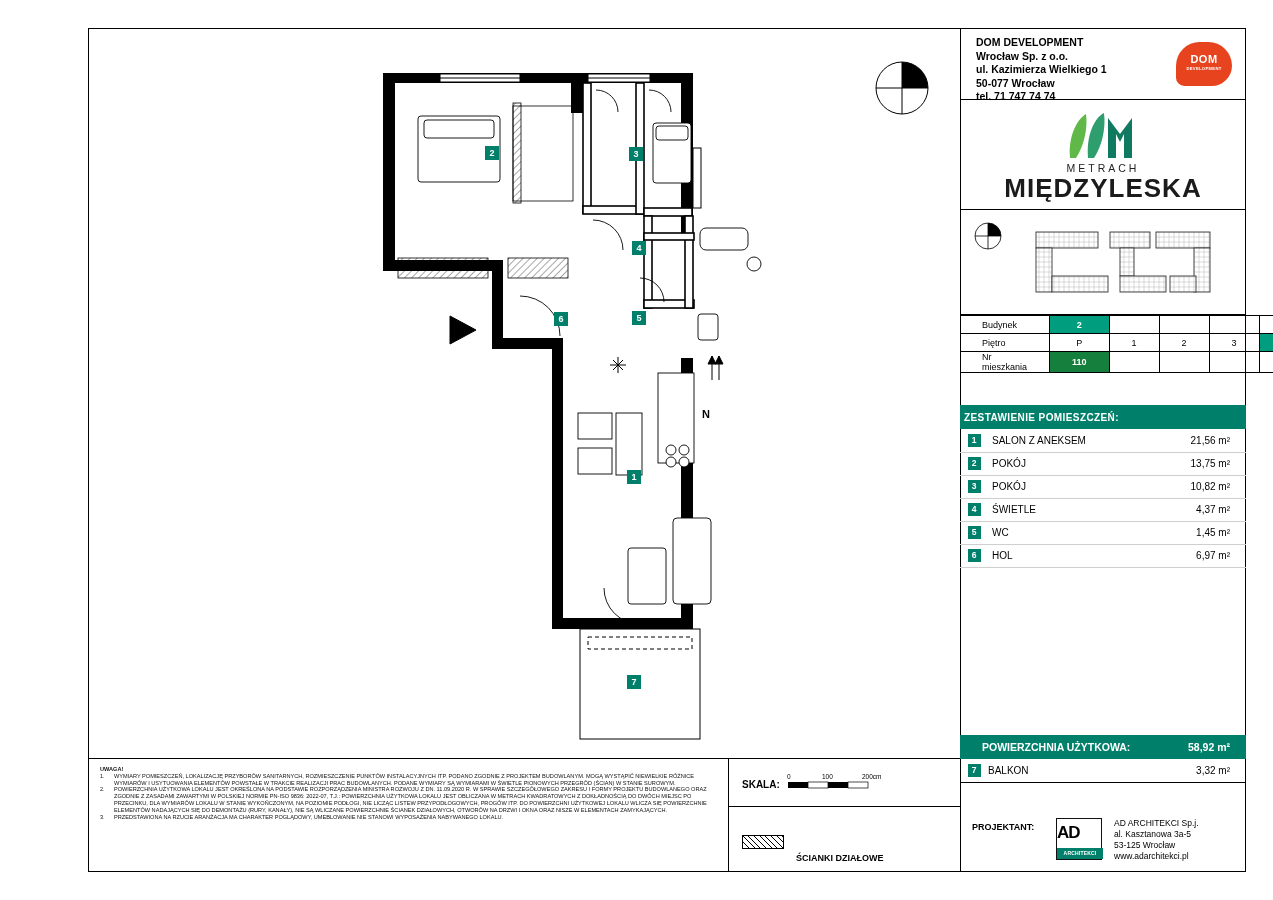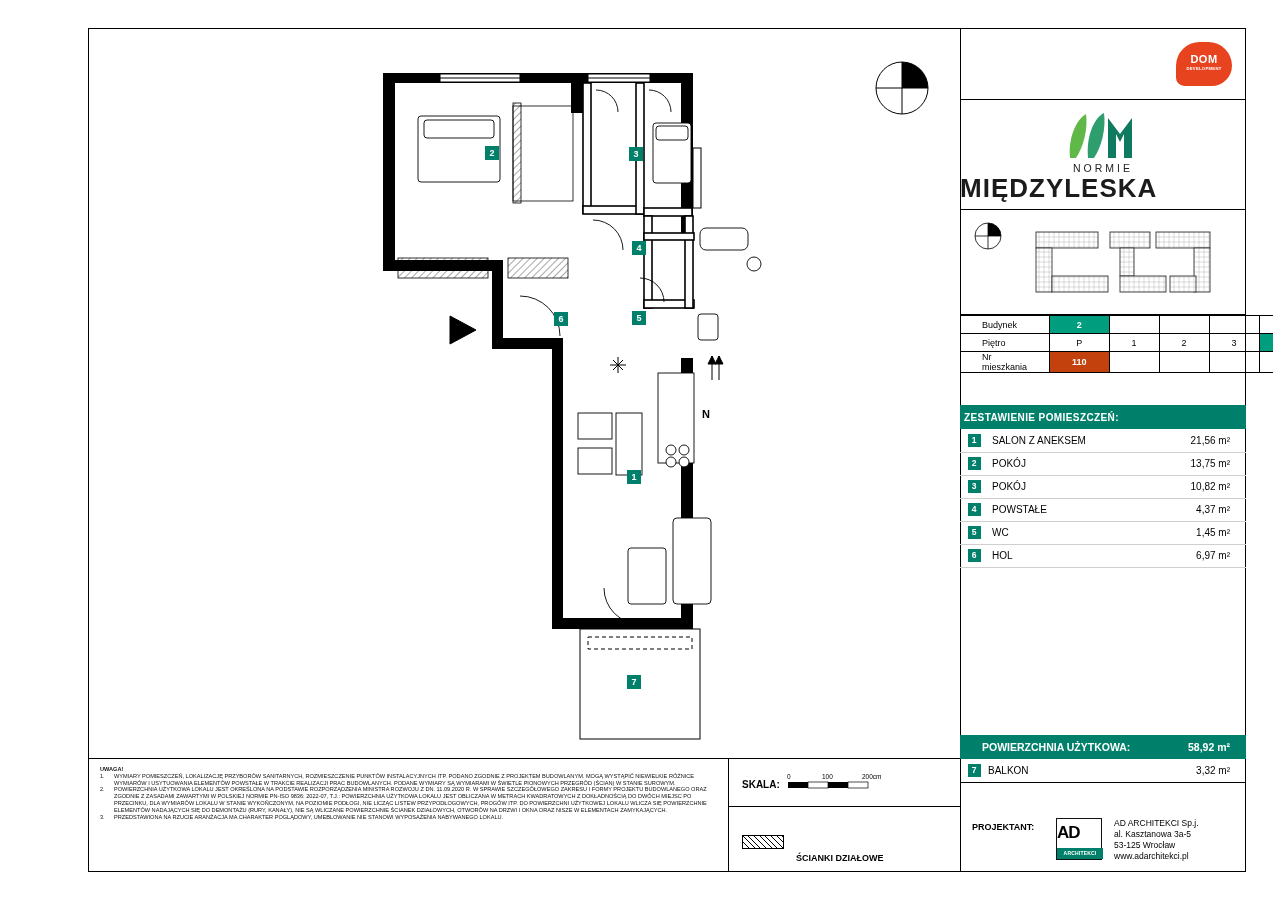--- a/index.html
+++ b/index.html
@@ -336,6 +336,13 @@
   </svg>
 
   <div class="hdr-block">
+    <div class="hdr-text">
+      <div>DOM DEVELOPMENT</div>
+      <div>Wrocław Sp. z o.o.</div>
+      <div>ul. Kazimierza Wielkiego 1</div>
+      <div>50-077 Wrocław</div>
+      <div>tel. 71 747 74 74</div>
+    </div>
     <div class="dom-logo">
       <div class="blob"></div>
       <div class="t1">DOM</div>

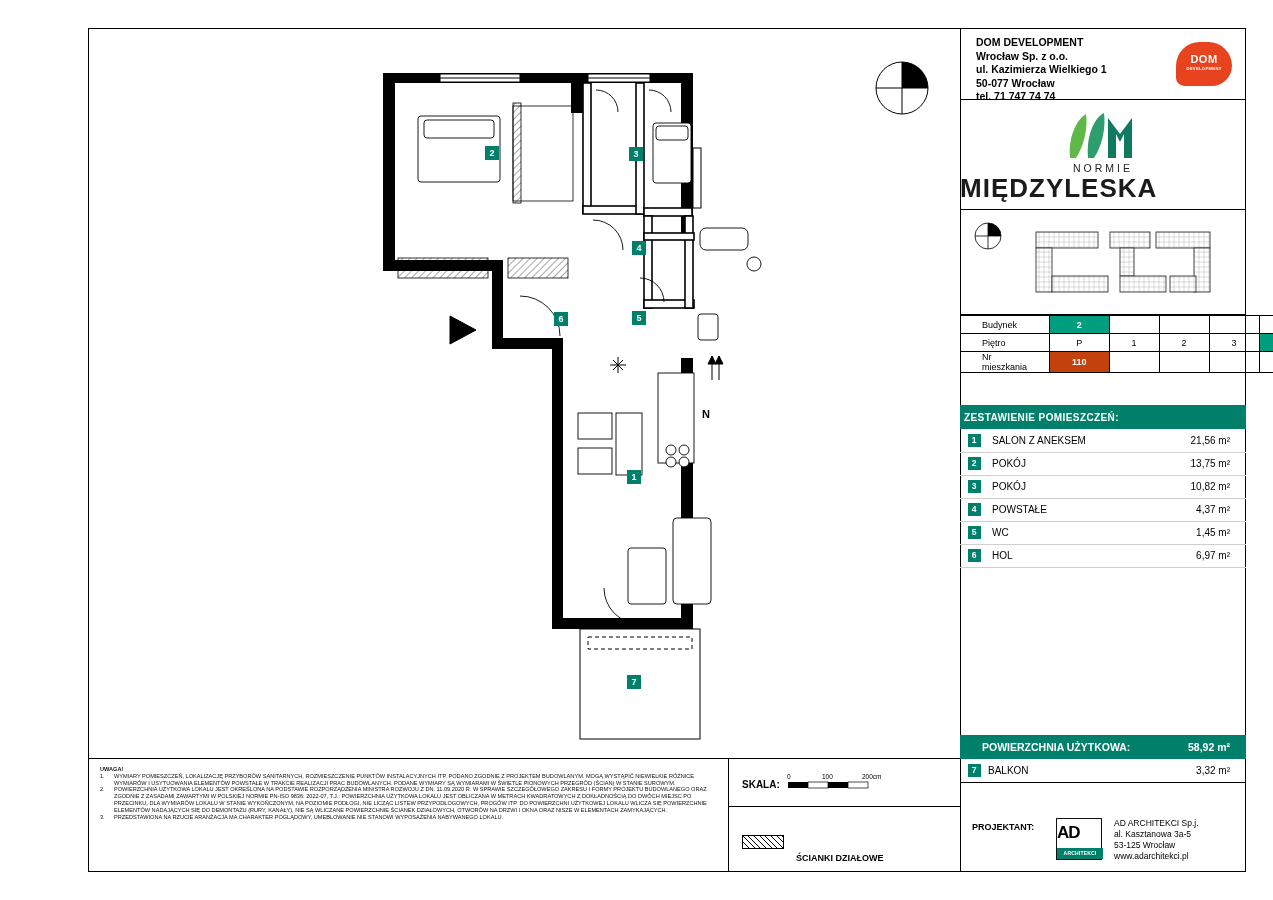--- a/index.html
+++ b/index.html
@@ -356,7 +356,7 @@
       <path d="M24,46 C22,24 30,6 40,1 C42,16 38,34 30,46 Z" fill="#2f9e6e"></path>
       <path d="M44,46 L44,6 L56,22 L68,6 L68,46 L60,46 L60,22 L56,30 L52,22 L52,46 Z" fill="#0f7a5f"></path>
     </svg>
-    <div class="estate-osiedle">NORMIE</div>
+    <div class="estate-osiedle">METRACH</div>
     <div class="estate-name">MIĘDZYLESKA</div>
   </div>
 

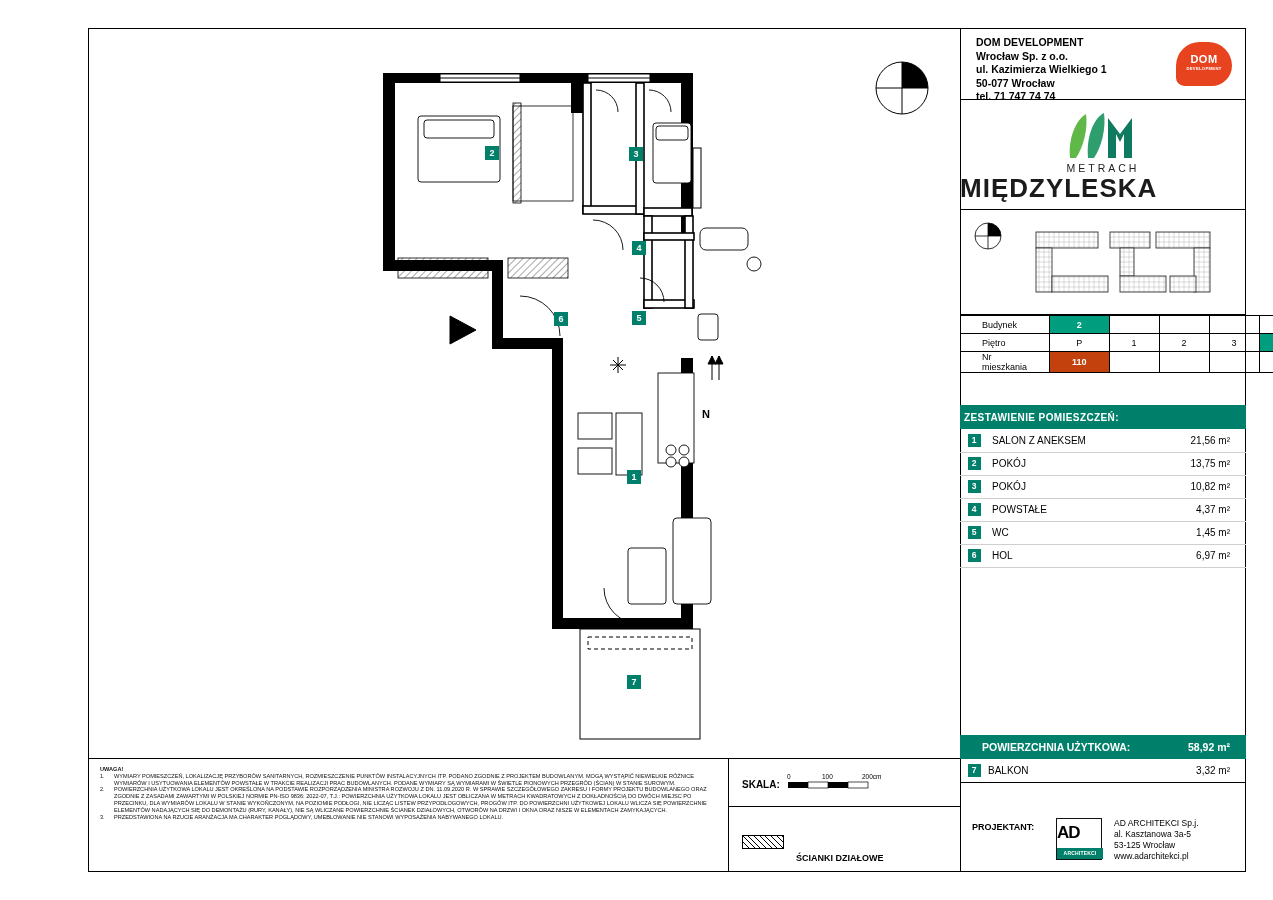--- a/index.html
+++ b/index.html
@@ -73,7 +73,7 @@
     font-size:10.5px; letter-spacing:3px; color:#222;
   }
   .estate-name {
-    position:absolute; left:0; top:73px; width:286px; text-align:left;
+    position:absolute; left:0; top:73px; width:286px; text-align:center;
     font-size:26px; font-weight:bold; letter-spacing:1px; color:#1b1b1b;
   }
 

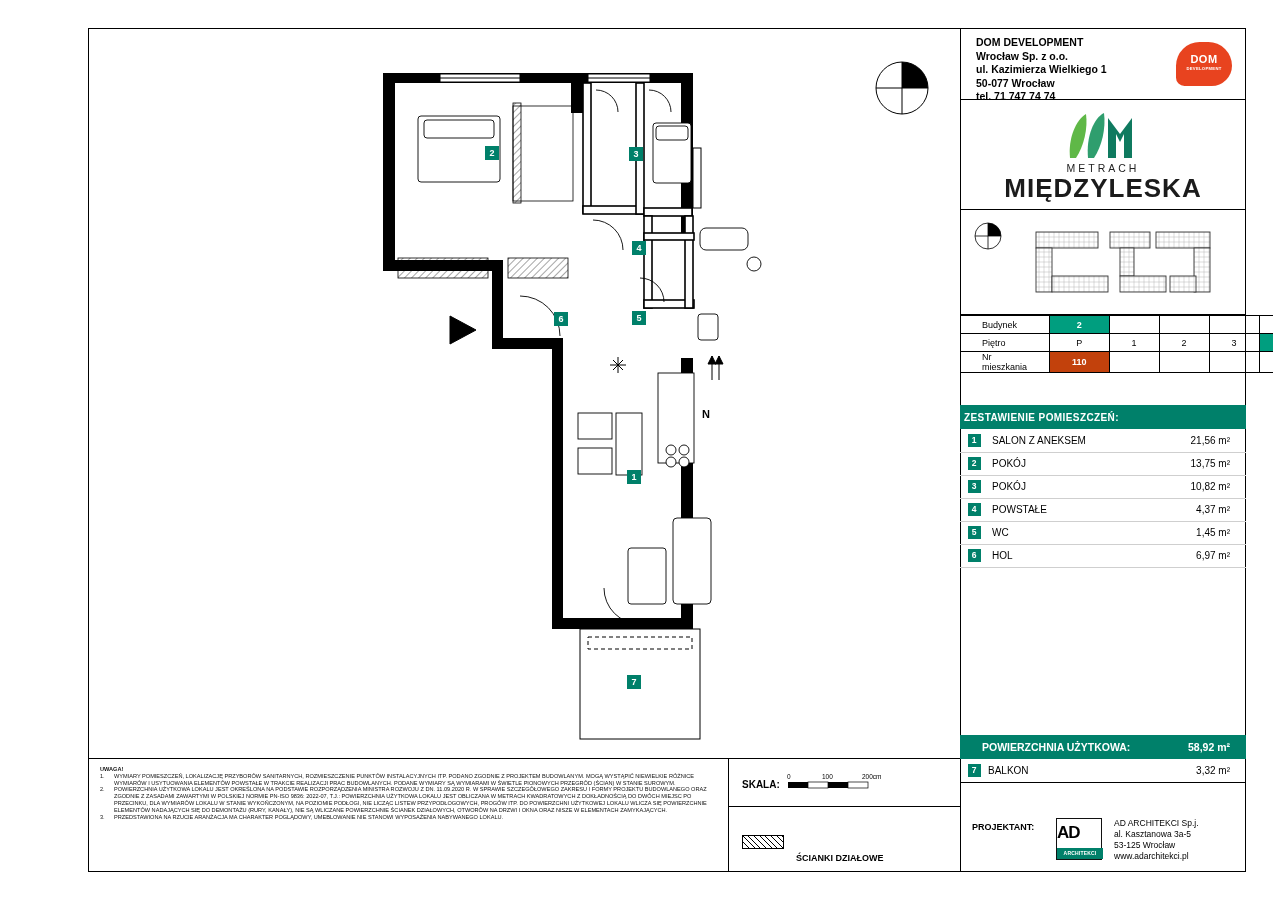--- a/index.html
+++ b/index.html
@@ -104,7 +104,7 @@
   }
   .info-table td.blank { }
   .cell-green { background:#009e7f; color:#fff; font-weight:bold; }
-  .cell-green-lt { background:#c2410c; color:#fff; font-weight:bold; }
+  .cell-green-lt { background:#15803d; color:#fff; font-weight:bold; }
 
   
   .rooms-hdr {

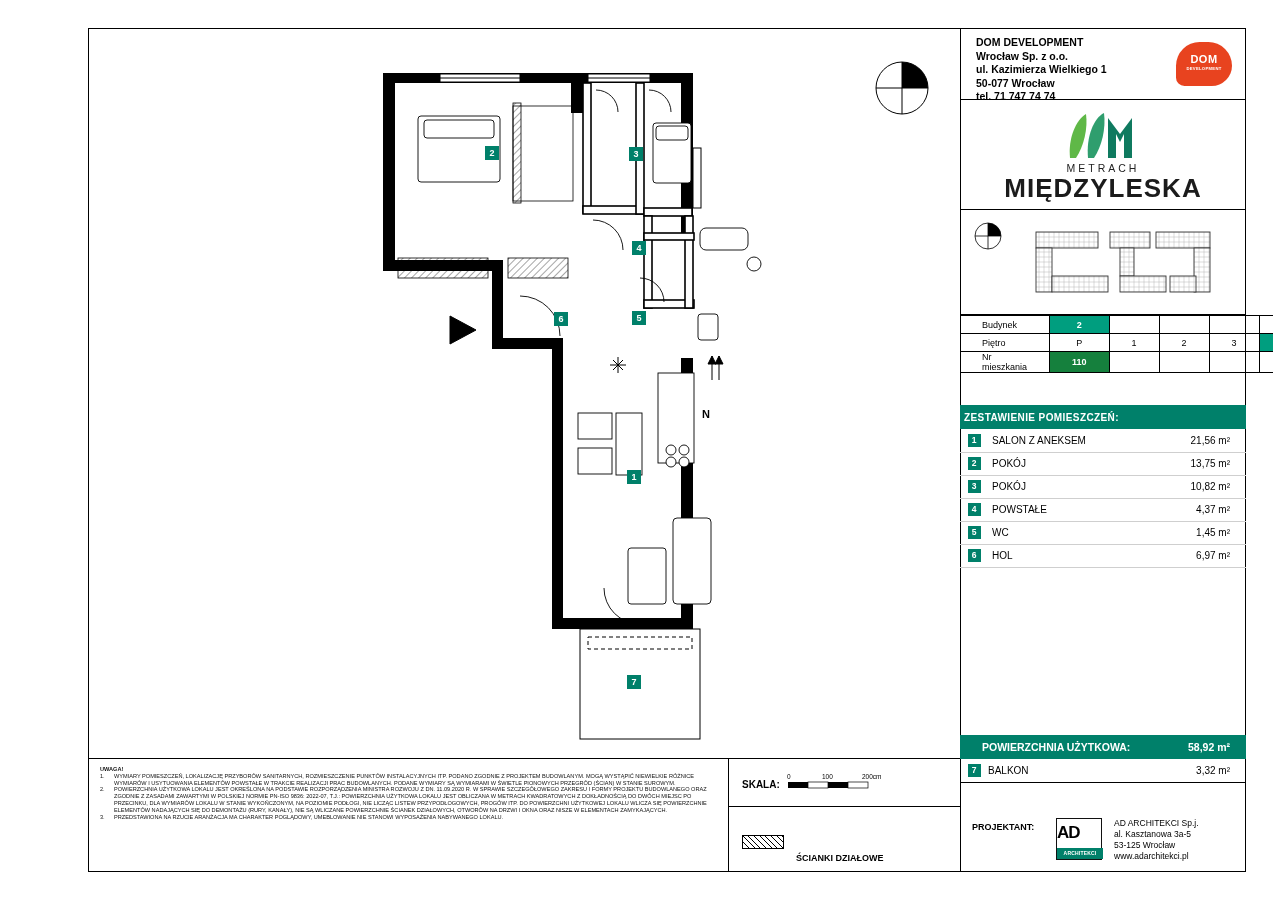--- a/index.html
+++ b/index.html
@@ -439,7 +439,7 @@
     </tr>
     <tr>
       <td class="num"><span class="badge">4</span></td>
-      <td class="nm">POWSTAŁE</td>
+      <td class="nm">ŚWIETLE</td>
       <td class="ar">4,37 m²</td>
     </tr>
     <tr>

